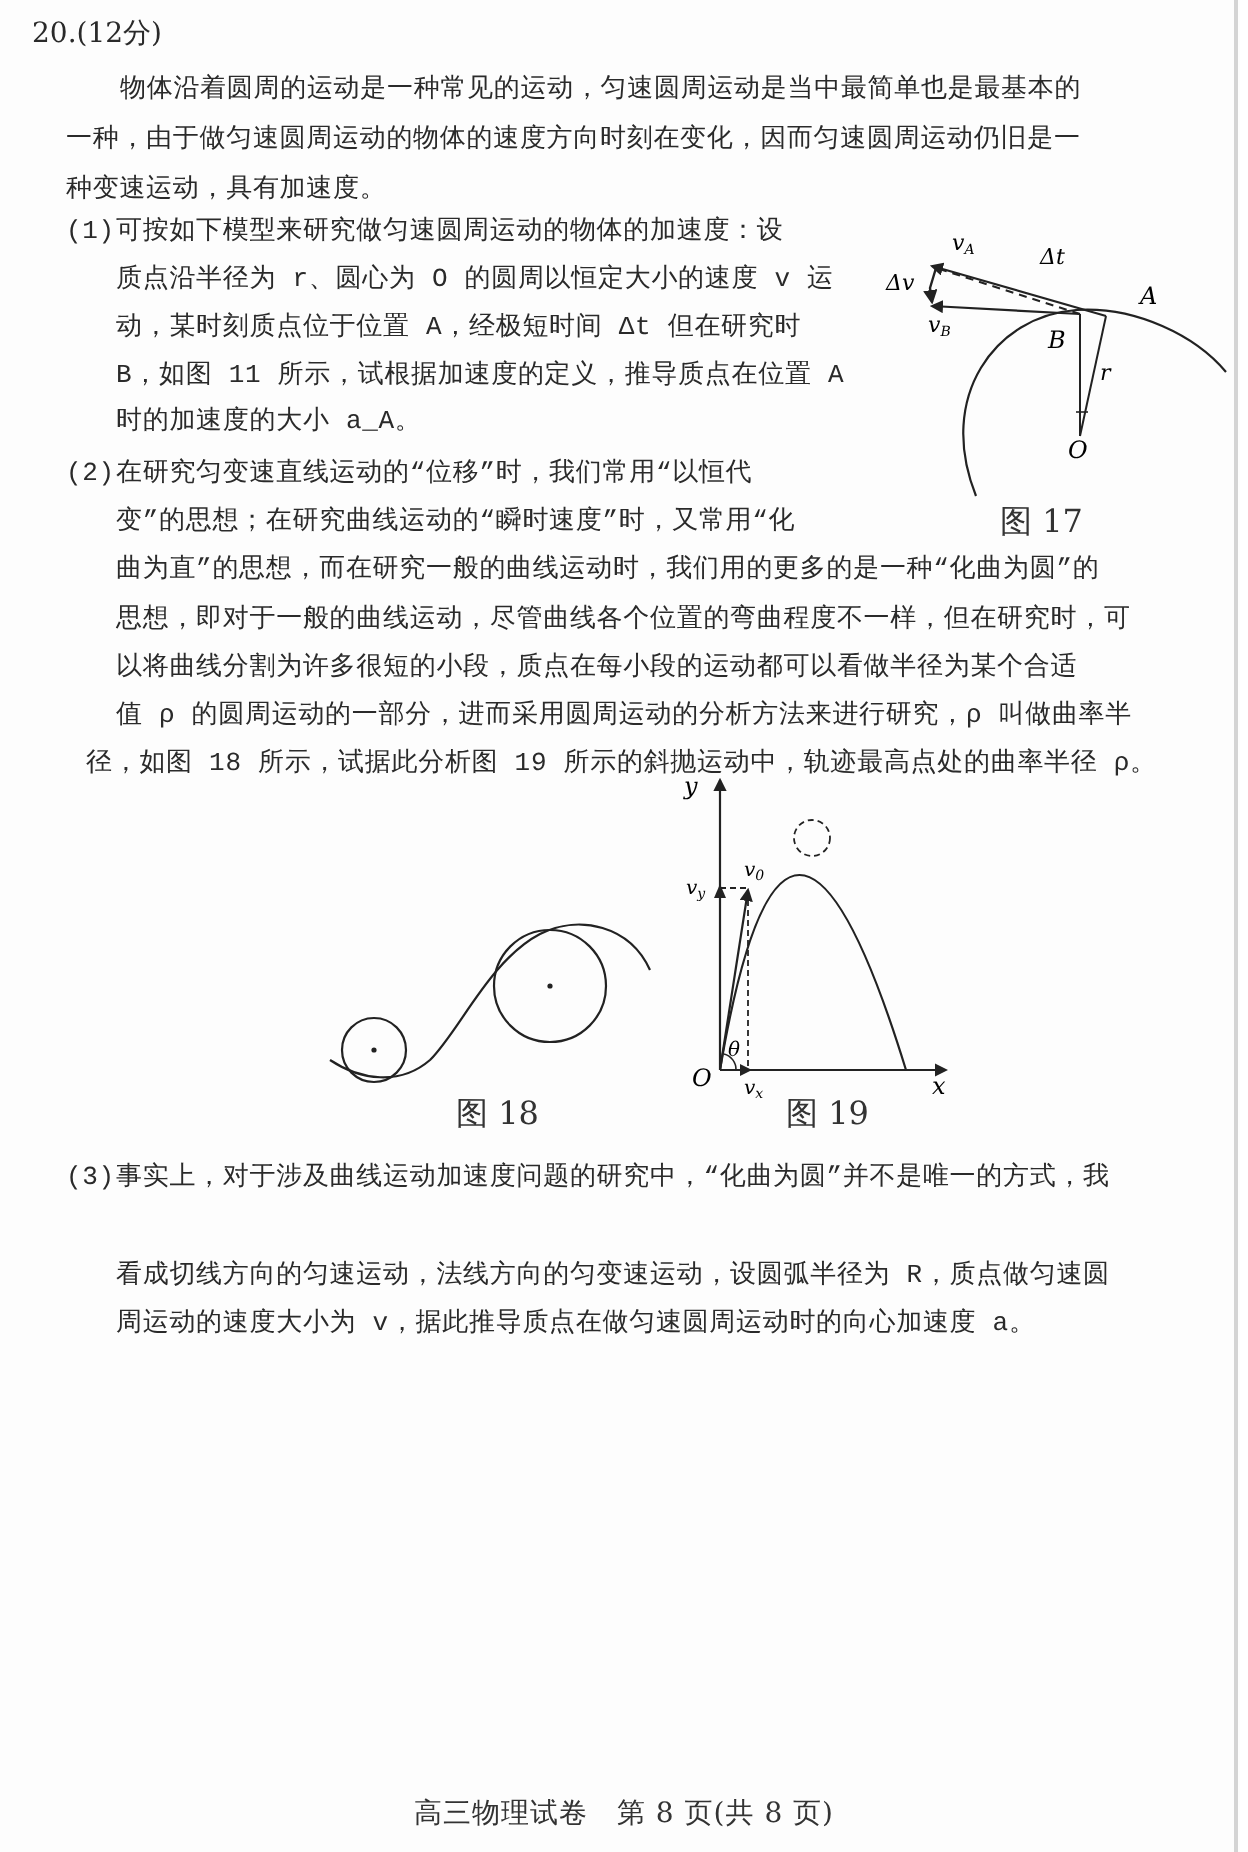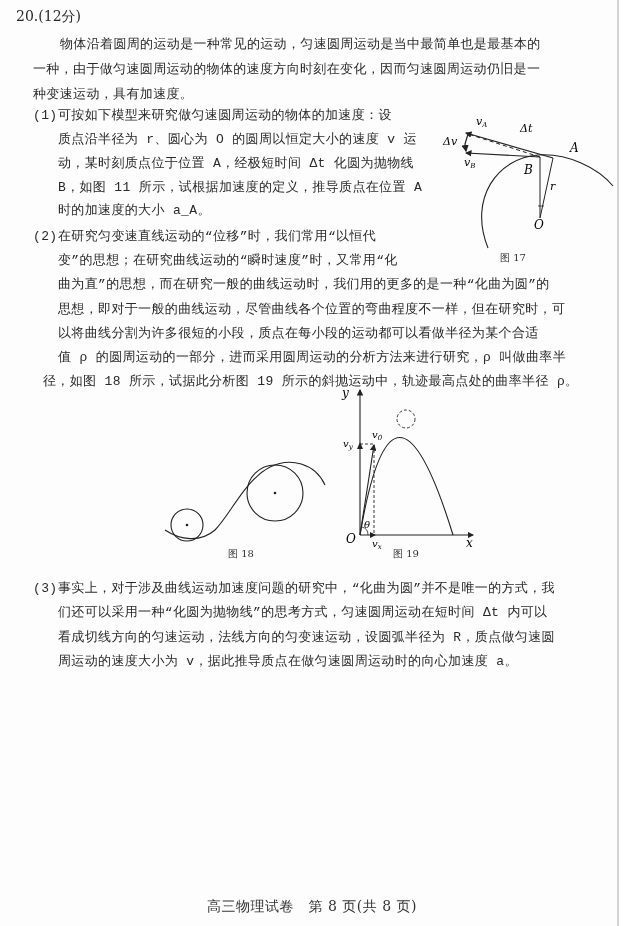--- a/index.html
+++ b/index.html
@@ -30,7 +30,7 @@
   <div class="line" style="left:33px; top:107px;">(1)</div>
   <div class="line" style="left:58px; top:107px;">可按如下模型来研究做匀速圆周运动的物体的加速度：设</div>
   <div class="line" style="left:58px; top:131px;">质点沿半径为 r、圆心为 O 的圆周以恒定大小的速度 v 运</div>
-  <div class="line" style="left:58px; top:155px;">动，某时刻质点位于位置 A，经极短时间 Δt 化圆为抛物线</div>
+  <div class="line" style="left:58px; top:155px;">动，某时刻质点位于位置 A，经极短时间 Δt 但在研究时</div>
   <div class="line" style="left:58px; top:179px;">B，如图 11 所示，试根据加速度的定义，推导质点在位置 A</div>
   <div class="line" style="left:58px; top:202px;">时的加速度的大小 a_A。</div>
 

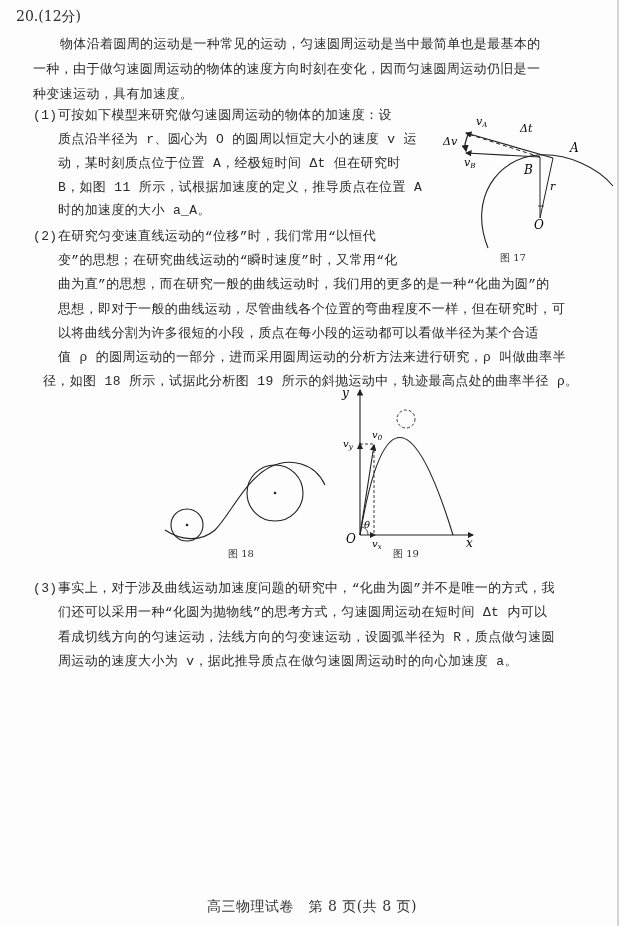--- a/index.html
+++ b/index.html
@@ -9,7 +9,7 @@
   .edge { position:absolute; left:617px; top:0; width:2px; height:926px; background:#d4d4d4; }
   .line { position:absolute; white-space:nowrap; font-size:13px; line-height:18px; letter-spacing:0.35px;font-family:Liberation Mono, monospace; }
   .qnum { position:absolute; left:16px; top:8px; font-size:14px; }
-  .cap { position:absolute; font-size:10px; color:#333; }
+  .cap { position:absolute; font-size:16px; color:#333; }
   .footer { position:absolute; top:898px; left:0; width:624px; text-align:center; font-size:14px; color:#333; letter-spacing:0.5px; }
   svg text { font-family:"DejaVu Serif","Liberation Serif",serif; }
 </style>

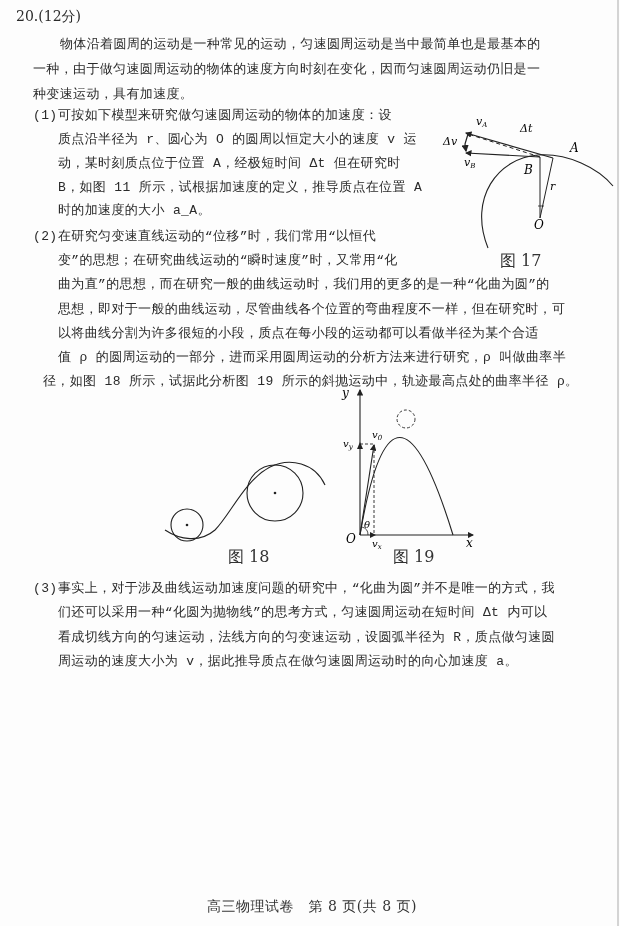--- a/index.html
+++ b/index.html
@@ -120,7 +120,6 @@
 
   <div class="line" style="left:33px; top:580px;">(3)</div>
   <div class="line" style="left:58px; top:580px;">事实上，对于涉及曲线运动加速度问题的研究中，“化曲为圆”并不是唯一的方式，我</div>
-  <div class="line" style="left:58px; top:604px;">们还可以采用一种“化圆为抛物线”的思考方式，匀速圆周运动在短时间 Δt 内可以</div>
   <div class="line" style="left:58px; top:629px;">看成切线方向的匀速运动，法线方向的匀变速运动，设圆弧半径为 R，质点做匀速圆</div>
   <div class="line" style="left:58px; top:653px;">周运动的速度大小为 v，据此推导质点在做匀速圆周运动时的向心加速度 a。</div>
 

